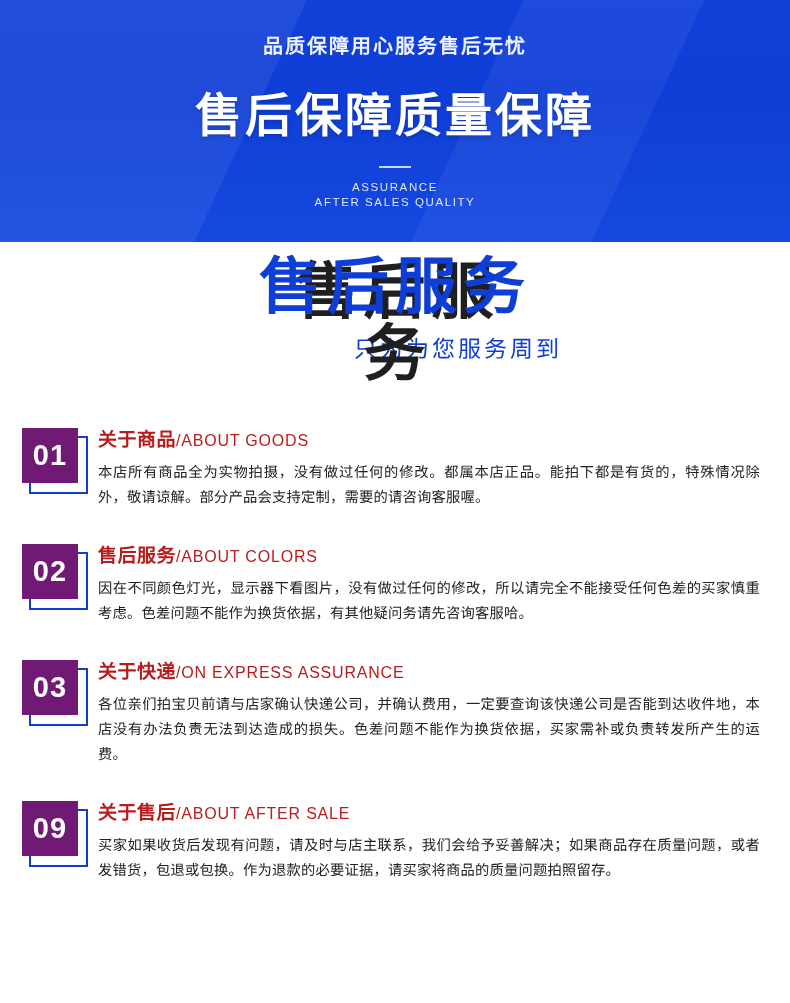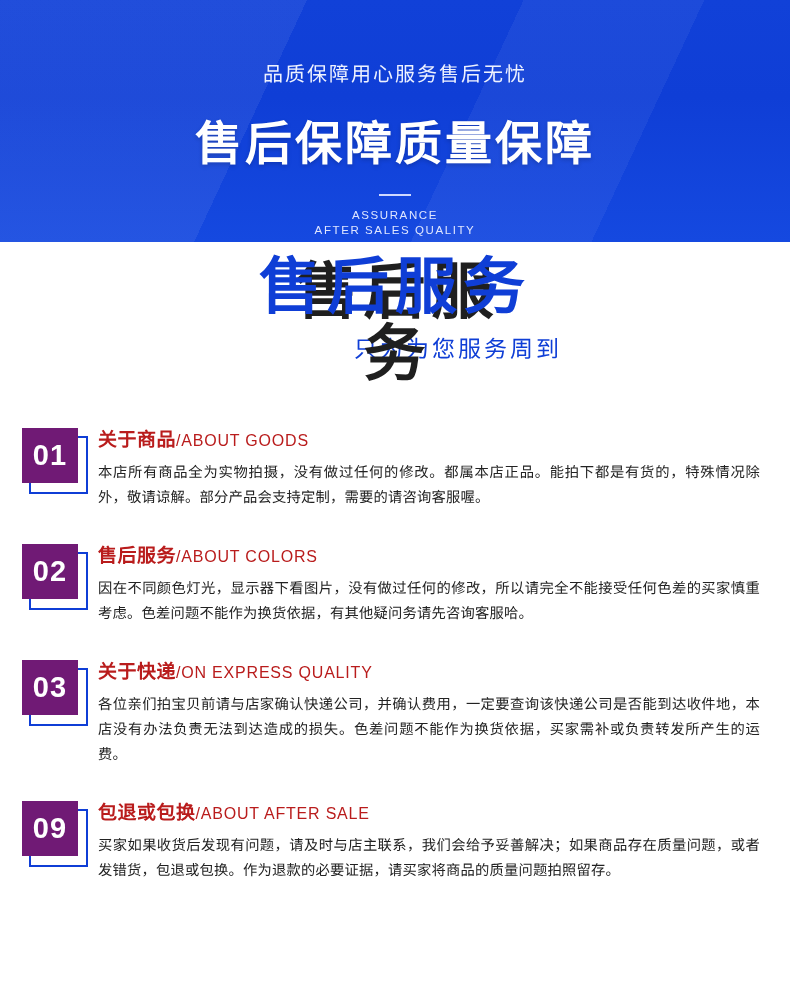--- a/index.html
+++ b/index.html
@@ -43,8 +43,8 @@
   .hero-sub-top {
     font-size: 20px;
     letter-spacing: 2px;
-    padding-top: 58px;
-    font-weight: normal;
+    padding-top: 30px;
+    font-weight: bold;
     color: #eef2ff;
   }
   .hero-title {

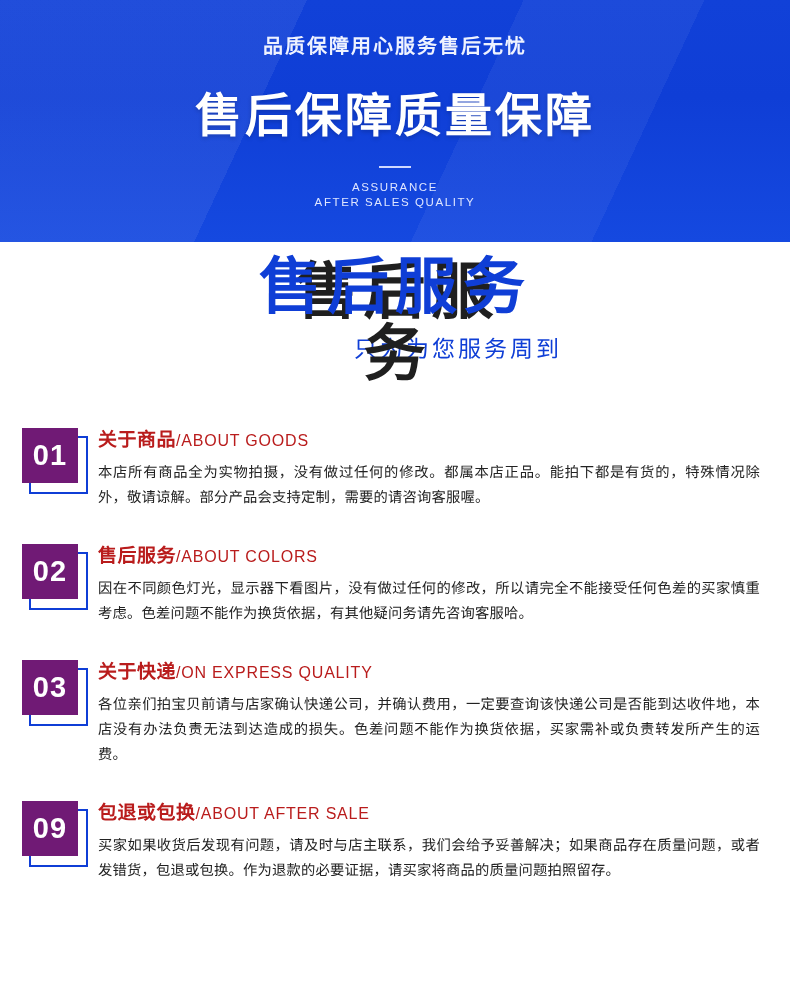--- a/index.html
+++ b/index.html
@@ -232,7 +232,7 @@
     </div>
     <div class="item-body">
       <div class="item-title">
-        <span>关于快递</span><span class="en">/ON EXPRESS QUALITY</span>
+        <span>关于快递</span><span class="en">/ON EXPRESS ASSURANCE</span>
       </div>
       <div class="item-text">各位亲们拍宝贝前请与店家确认快递公司，并确认费用，一定要查询该快递公司是否能到达收件地，本店没有办法负责无法到达造成的损失。色差问题不能作为换货依据，买家需补或负责转发所产生的运费。</div>
     </div>

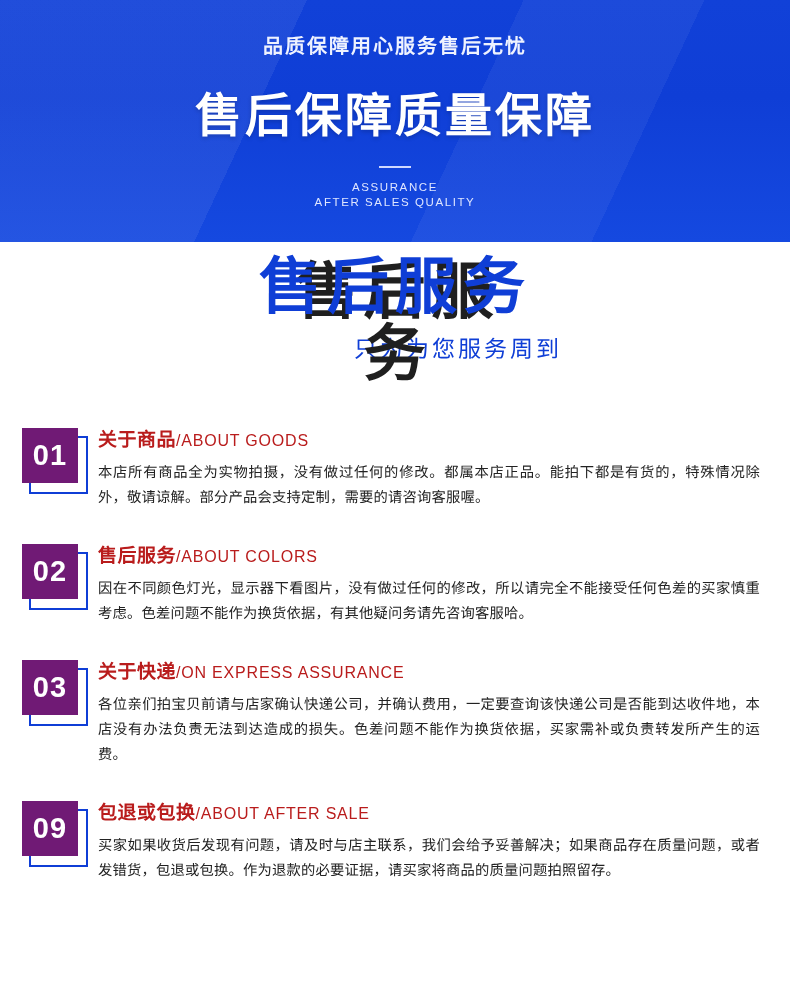--- a/index.html
+++ b/index.html
@@ -245,7 +245,7 @@
     </div>
     <div class="item-body">
       <div class="item-title">
-        <span>包退或包换</span><span class="en">/ABOUT AFTER SALE</span>
+        <span>关于售后</span><span class="en">/ABOUT AFTER SALE</span>
       </div>
       <div class="item-text">买家如果收货后发现有问题，请及时与店主联系，我们会给予妥善解决；如果商品存在质量问题，或者发错货，包退或包换。作为退款的必要证据，请买家将商品的质量问题拍照留存。</div>
     </div>

